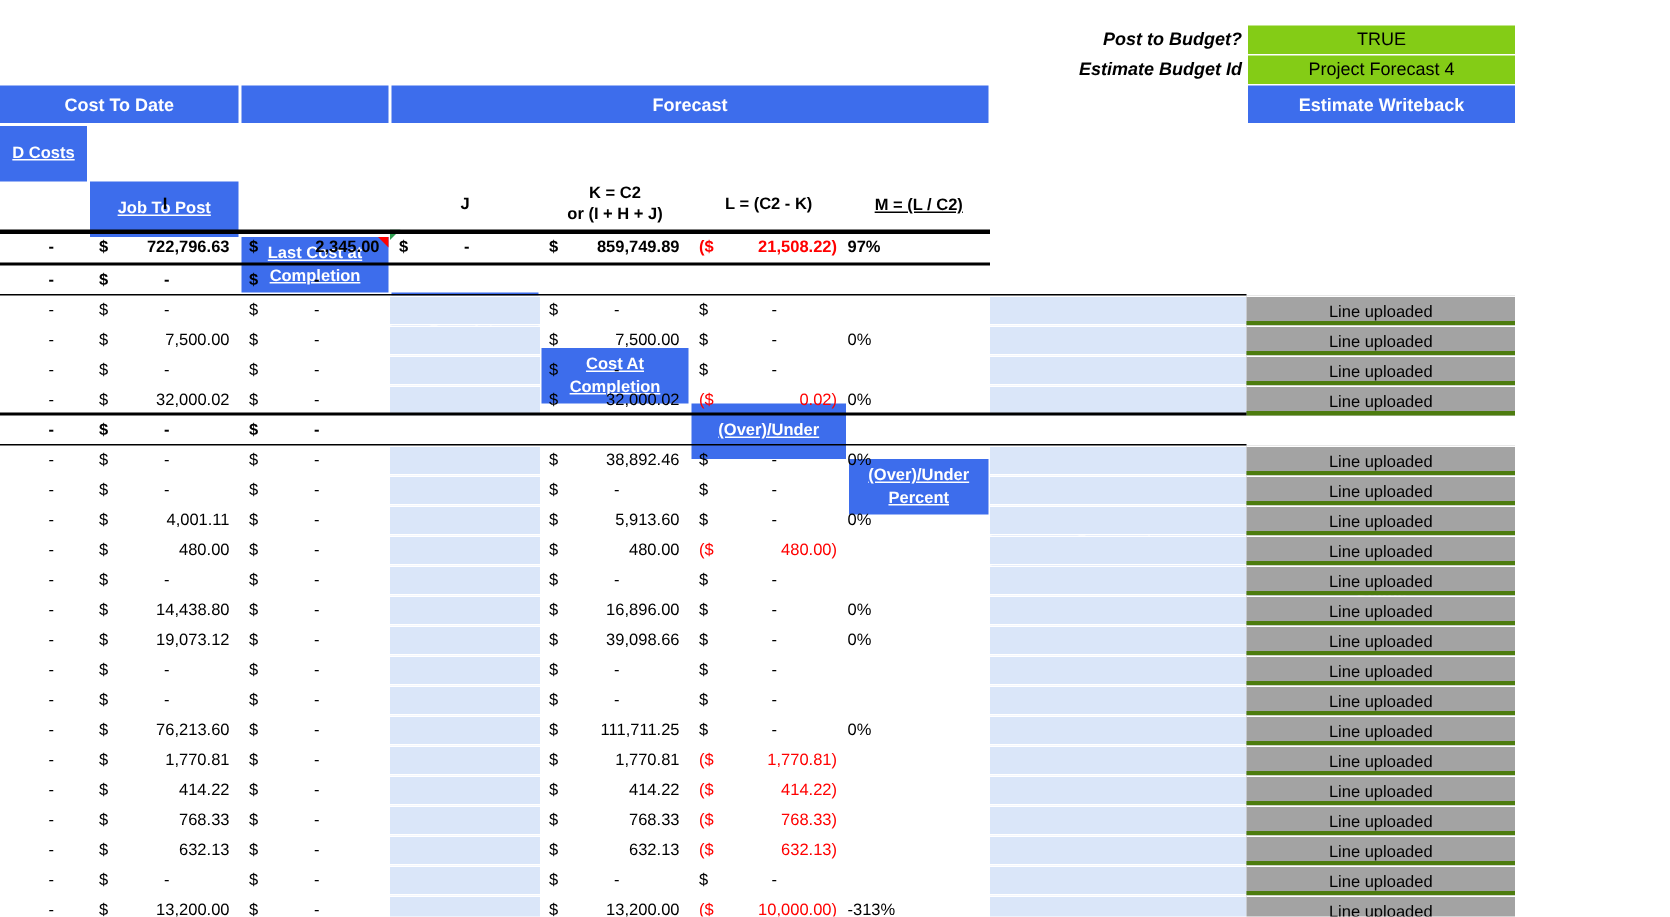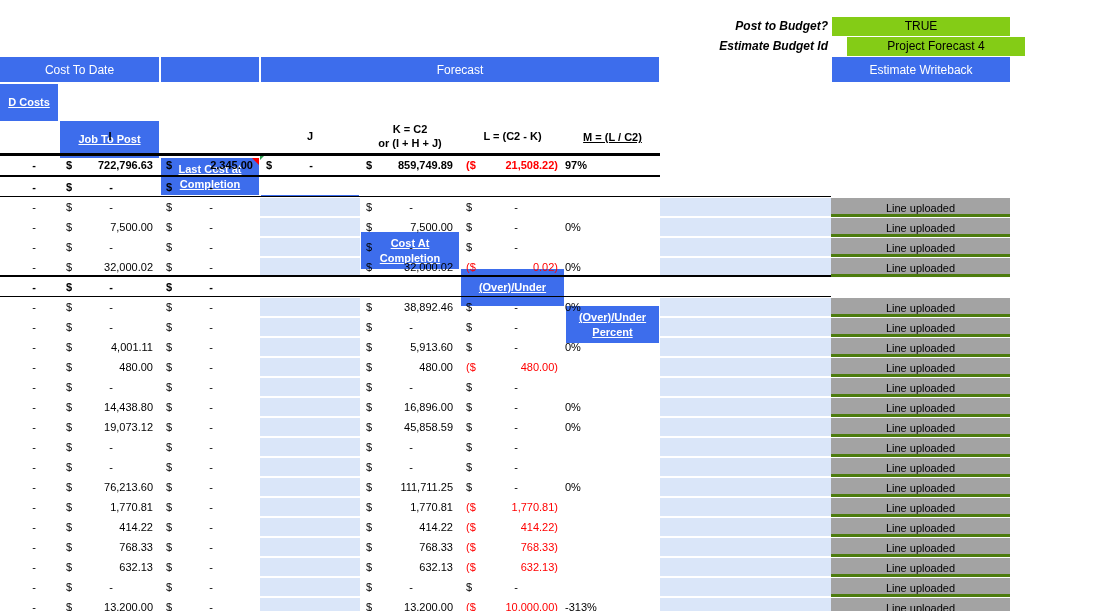--- a/index.html
+++ b/index.html
@@ -59,7 +59,7 @@
 <div class="abs meta-value" style="left:832px; top:17px; width:178px; height:19px;">TRUE</div>
 
 <div class="abs meta-label" style="left:600px; top:36px; width:228px;">Estimate Budget Id</div>
-<div class="abs meta-value" style="left:832px; top:37px; width:178px; height:19px;margin-left:15px;">Project Forecast 4</div>
+<div class="abs meta-value" style="left:832px; top:37px; width:178px; height:19px;">Project Forecast 4</div>
 
 <div class="abs hgroup" style="left:0; top:57px; width:159px; height:25px;">Cost To Date</div>
 <div class="abs hgroup" style="left:161px; top:57px; width:98px; height:25px;"></div>

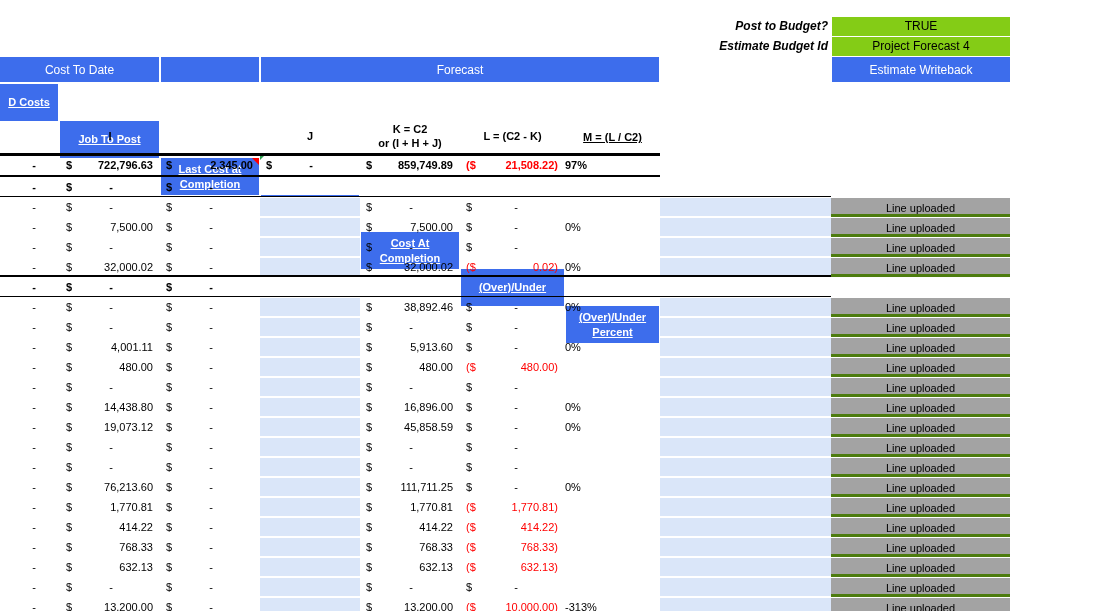--- a/index.html
+++ b/index.html
@@ -15,7 +15,7 @@
   .meta-value { background:#84cc16; text-align:center; line-height:19px; font-size:12px; }
 
   
-  .hgroup { background:#3D6DEC; color:#fff; font-weight:normal; font-size:12px;
+  .hgroup { background:#3D6DEC; color:#fff; font-weight:bold; font-size:12px;
             display:flex; align-items:center; justify-content:center; }
   .hcol   { background:#3D6DEC; color:#fff; font-weight:bold; font-size:11px; line-height:1.3;
             display:flex; flex-direction:column; align-items:center; justify-content:center;

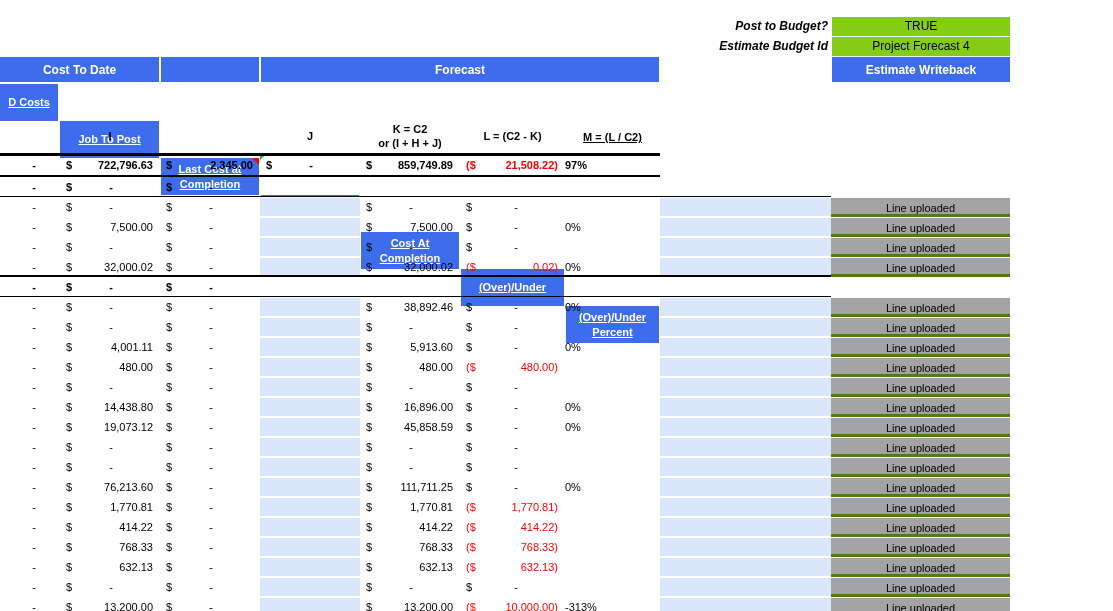--- a/index.html
+++ b/index.html
@@ -413,7 +413,7 @@
       <div class="cell cd fill-blue"></div>
       <div class="cell ce money">
         <span class="cur">$</span>
-        <span class="val">45,858.59</span>
+        <span class="val">39,098.66</span>
       </div>
       <div class="cell cf money">
         <span class="cur">$</span>

